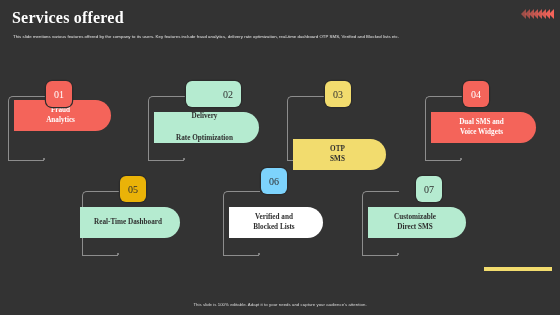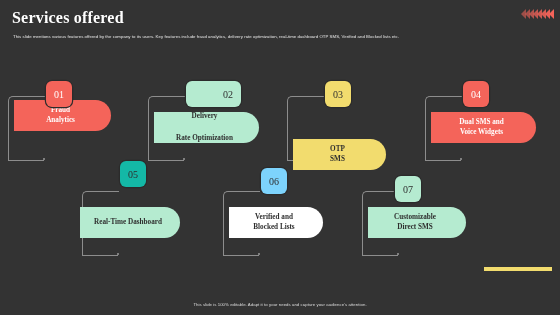--- a/index.html
+++ b/index.html
@@ -206,7 +206,7 @@
       <div class="pill" style="left: 80px; top: 207px; width: 100px; background: rgb(181, 235, 208);">
         <span>Real-Time Dashboard</span>
       </div>
-      <div class="badge" style="left: 120px; top: 161px; background: #14b8a6;">05</div>
+      <div class="badge" style="left: 120px; top: 176px; background: #eab308;">05</div>
       <div class="bracket" style="left: 223px; top: 191px; width: 36px; height: 63px; border-bottom: none;"></div>
       <div class="bracket-bottom" style="left: 223px; top: 254px; width: 36px; height: 1px;"></div>
       <div class="dot" style="left: 258px; top: 253px;"></div>

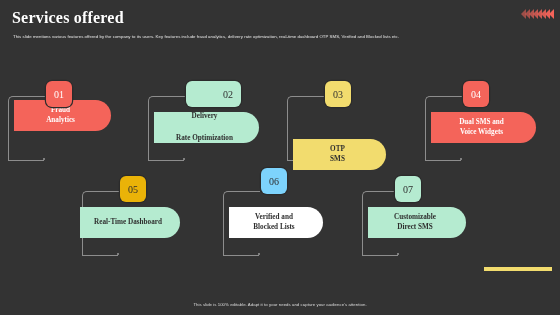--- a/index.html
+++ b/index.html
@@ -222,7 +222,7 @@
         <span>Customizable</span>
         <span>Direct SMS</span>
       </div>
-      <div class="badge" style="left: 395px; top: 176px; background: rgb(181, 235, 208);">07</div>
+      <div class="badge" style="left: 416px; top: 176px; background: rgb(181, 235, 208);">07</div>
     </div>
 
   <div id="accent-bar"></div>

